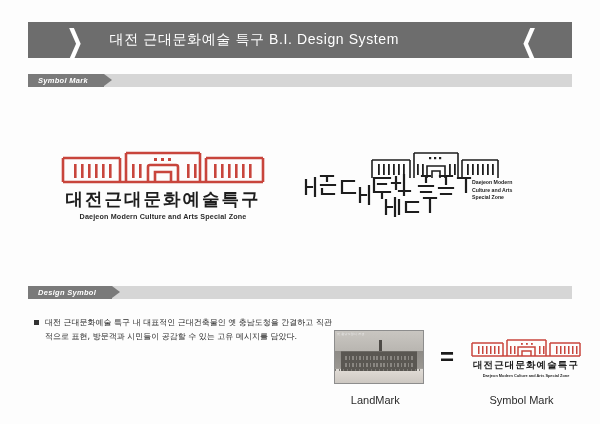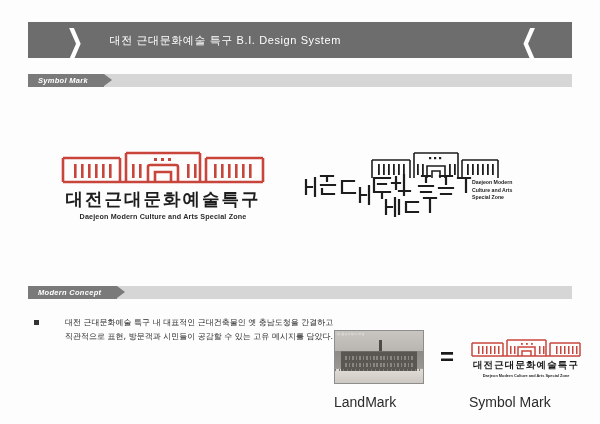--- a/index.html
+++ b/index.html
@@ -24,7 +24,7 @@
     transform:scaleY(1.5);
   }
   .title-text{
-    color:#ffffff;font-size:11px;letter-spacing:.6px;
+    color:#ffffff;font-size:14px;letter-spacing:.6px;
     margin-left:26px;white-space:nowrap;
   }
   .title-chev-r{

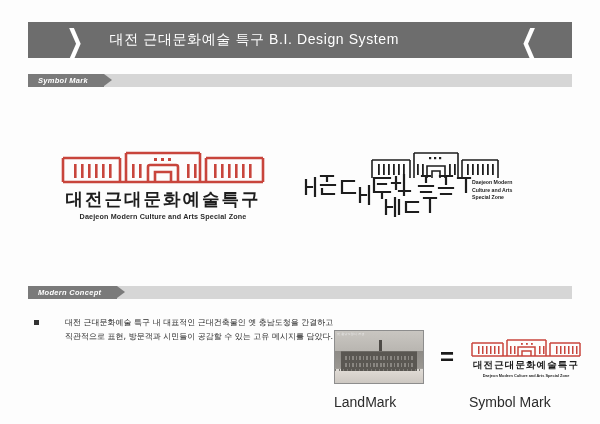--- a/index.html
+++ b/index.html
@@ -280,7 +280,7 @@
 
   <div class="sec" id="sec-concept">
     <div class="sec-tab">
-      <span>Modern Concept</span>
+      <span>Design Symbol</span>
     </div>
   </div>
 

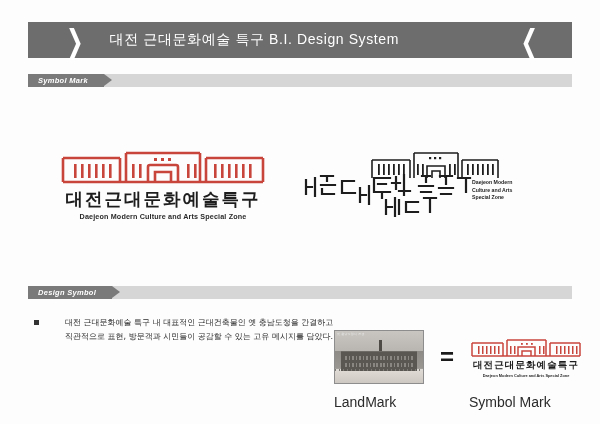--- a/index.html
+++ b/index.html
@@ -83,7 +83,7 @@
     position:absolute;left:34px;top:316px;width:300px;
     font-family:"DejaVu Sans",sans-serif;
   }
-  .bullet{display:flex;margin-bottom:13px;gap:20px;}
+  .bullet{display:flex;margin-bottom:13px;}
   .bullet .sq{
     width:5px;height:5px;background:#333;margin-top:4px;
     margin-right:6px;flex:0 0 auto;

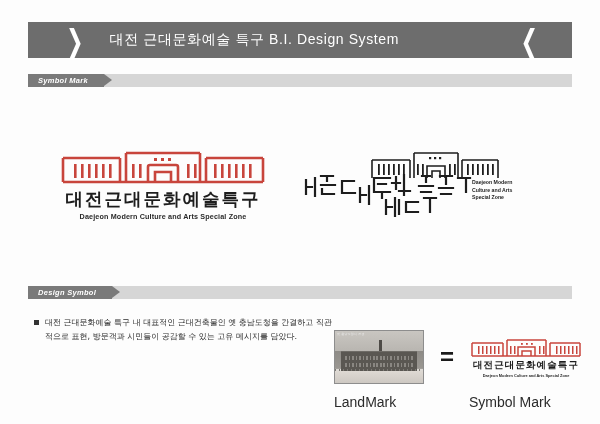--- a/index.html
+++ b/index.html
@@ -144,7 +144,7 @@
 
   .eq-labels{display:flex;margin-top:10px;}
   .eq-labels .lb{
-    font-size:14px;color:#2b2b2b;
+    font-size:11px;color:#2b2b2b;text-align:center;
   }
   .lb-land{width:88px;}
   .lb-spacer{width:56px;}

